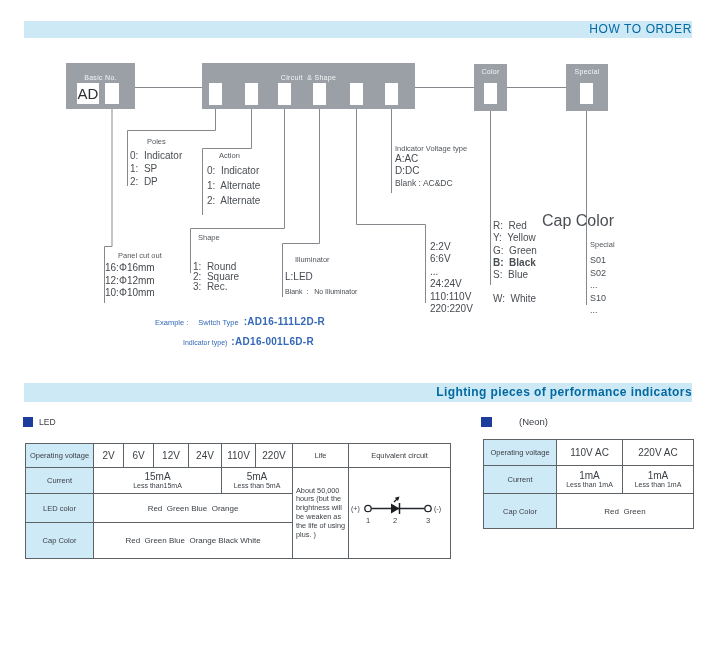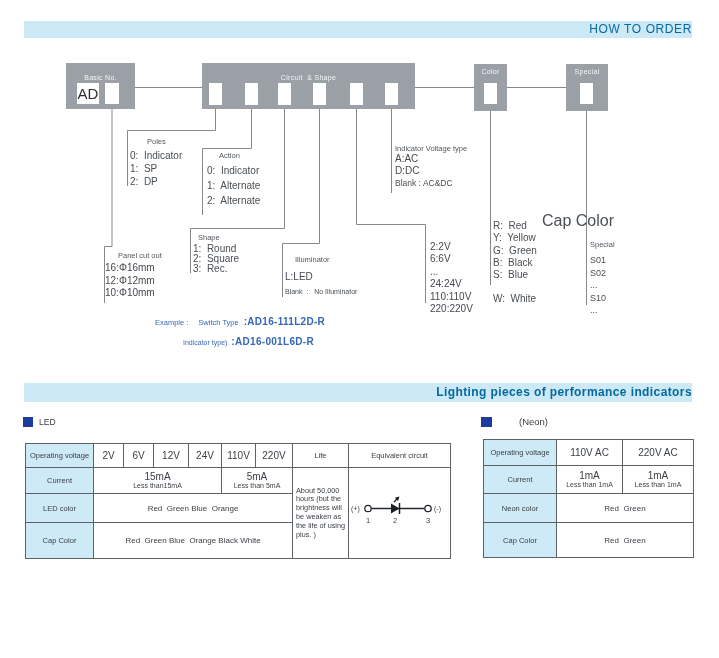--- a/index.html
+++ b/index.html
@@ -112,7 +112,7 @@
 </div>
 
 <div class="co lh10" style="left:193px; top:233px;">
-  <div class="t" style="margin-left:5px; margin-bottom:2px;">Shape</div>
+  <div class="t" style="margin-left:5px; margin-bottom:20px;">Shape</div>
   <div class="i pre">1:  Round</div>
   <div class="i pre">2:  Square</div>
   <div class="i pre">3:  Rec.</div>

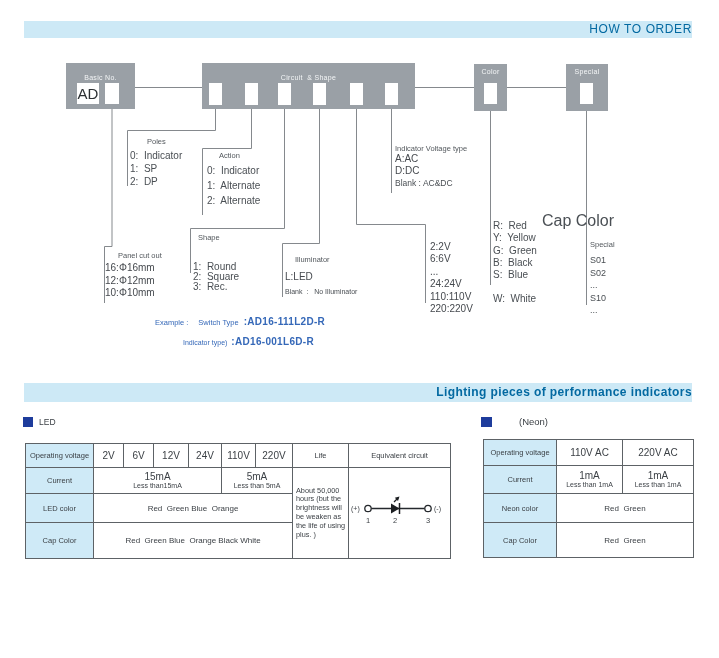--- a/index.html
+++ b/index.html
@@ -152,7 +152,7 @@
   <div class="i pre" style="line-height:12.3px;">R:  Red</div>
   <div class="i pre" style="line-height:12.3px;">Y:  Yellow</div>
   <div class="i pre" style="line-height:12.3px;">G:  Green</div>
-  <div class="i pre" style="line-height:12.3px;">B:  Black</div>
+  <div class="i pre" style="line-height:12.3px;font-weight:bold;">B:  Black</div>
   <div class="i pre" style="line-height:12.3px;">S:  Blue</div>
   <div class="i pre" style="line-height:12.3px;margin-top:12px;">W:  White</div>
 </div>

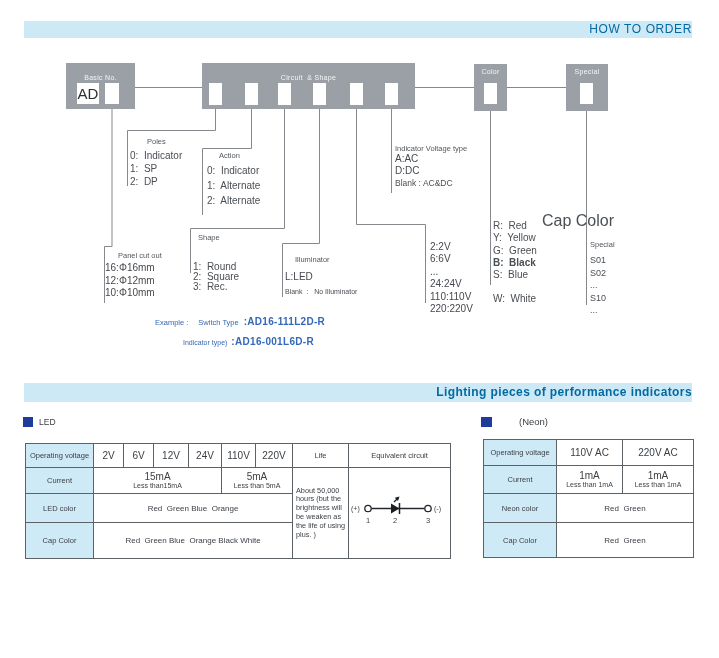--- a/index.html
+++ b/index.html
@@ -272,10 +272,6 @@
       <span class="sub">Less than 1mA</span>
     </td>
   </tr>
-  <tr style="height:29px;">
-    <td class="hd">Neon color</td>
-    <td class="clr pre" colspan="2">Red  Green</td>
-  </tr>
   <tr style="height:35px;">
     <td class="hd">Cap Color</td>
     <td class="clr pre" colspan="2">Red  Green</td>

